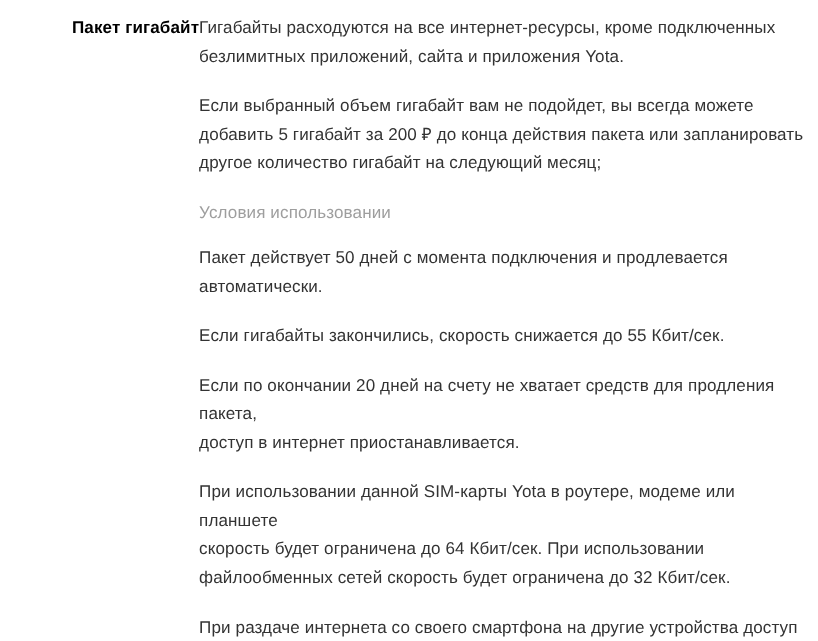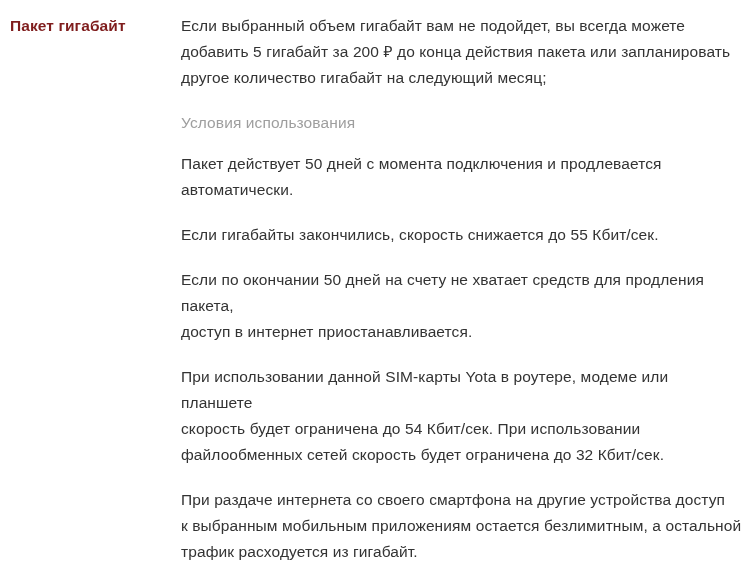--- a/index.html
+++ b/index.html
@@ -26,8 +26,9 @@
     font-size: 15.5px;
     line-height: 26px;
     font-weight: bold;
-    color: #7f1d1d;
+    color: #000000;
     letter-spacing: 0.1px;
+    text-align: right;
   }
   .row-content {
     flex: 1 1 auto;

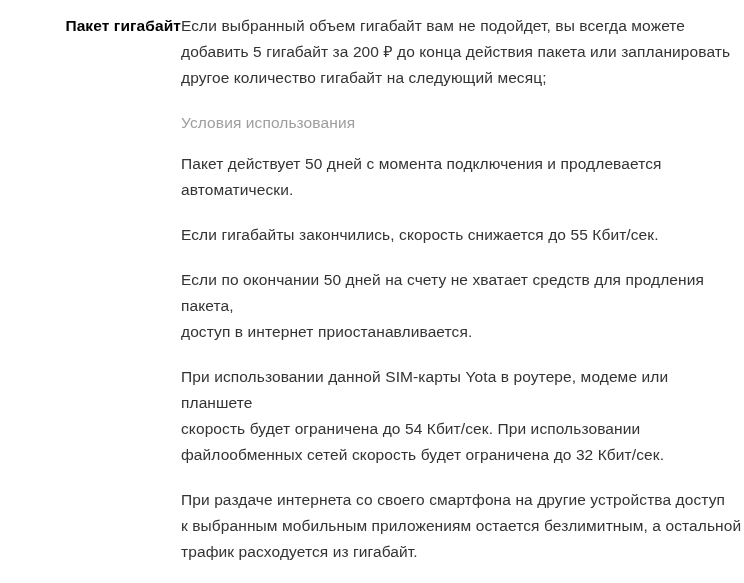--- a/index.html
+++ b/index.html
@@ -56,6 +56,8 @@
 <div class="detail-row">
   <div class="row-label">Пакет гигабайт</div>
   <div class="row-content">
+    <p class="para">Гигабайты расходуются на все интернет-ресурсы, кроме подключенных
+безлимитных приложений, сайта и приложения Yota.</p>
     <p class="para">Если выбранный объем гигабайт вам не подойдет, вы всегда можете
 добавить 5 гигабайт за 200 ₽ до конца действия пакета или запланировать
 другое количество гигабайт на следующий месяц;</p>

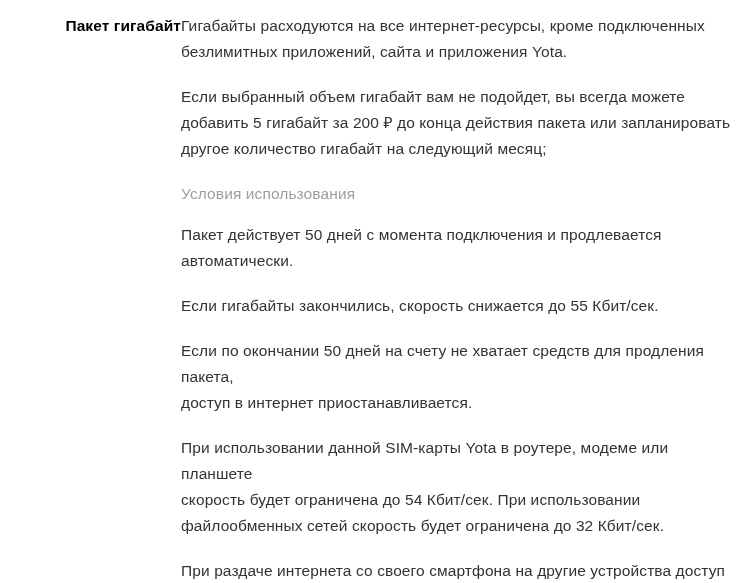--- a/index.html
+++ b/index.html
@@ -61,7 +61,7 @@
     <p class="para">Если выбранный объем гигабайт вам не подойдет, вы всегда можете
 добавить 5 гигабайт за 200 ₽ до конца действия пакета или запланировать
 другое количество гигабайт на следующий месяц;</p>
-    <p class="para muted">Условия использования</p>
+    <p class="para muted">Условия использовании</p>
     <p class="para">Пакет действует 50 дней с момента подключения и продлевается
 автоматически.</p>
     <p class="para">Если гигабайты закончились, скорость снижается до 55 Кбит/сек.</p>

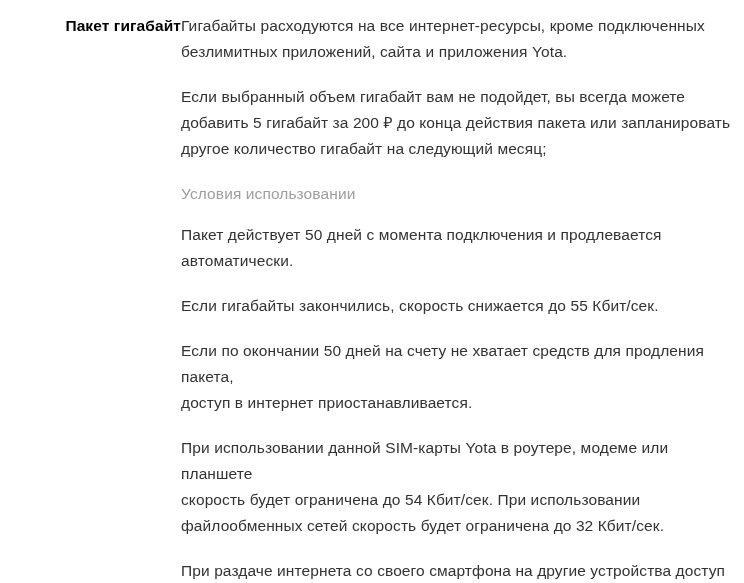--- a/index.html
+++ b/index.html
@@ -65,7 +65,7 @@
     <p class="para">Пакет действует 50 дней с момента подключения и продлевается
 автоматически.</p>
     <p class="para">Если гигабайты закончились, скорость снижается до 55 Кбит/сек.</p>
-    <p class="para">Если по окончании 50 дней на счету не хватает средств для продления пакета,
+    <p class="para">Если по окончании 20 дней на счету не хватает средств для продления пакета,
 доступ в интернет приостанавливается.</p>
     <p class="para">При использовании данной SIM-карты Yota в роутере, модеме или планшете
 скорость будет ограничена до 54 Кбит/сек. При использовании

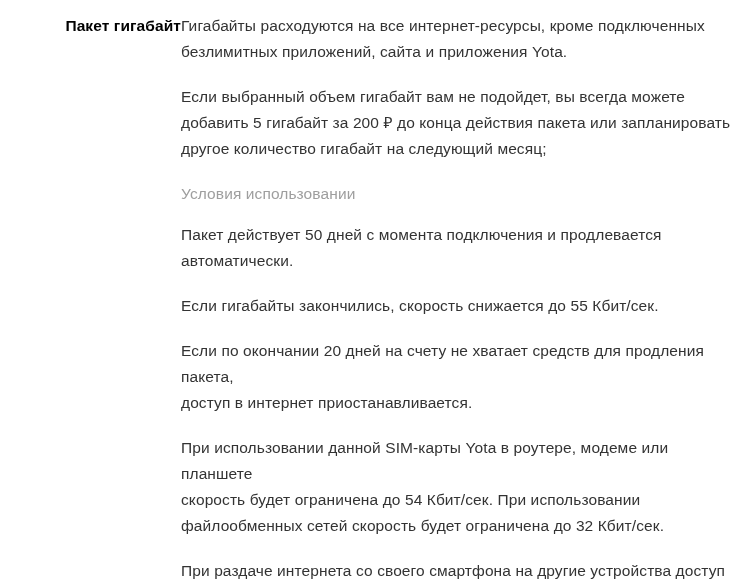--- a/index.html
+++ b/index.html
@@ -68,7 +68,7 @@
     <p class="para">Если по окончании 20 дней на счету не хватает средств для продления пакета,
 доступ в интернет приостанавливается.</p>
     <p class="para">При использовании данной SIM-карты Yota в роутере, модеме или планшете
-скорость будет ограничена до 54 Кбит/сек. При использовании
+скорость будет ограничена до 64 Кбит/сек. При использовании
 файлообменных сетей скорость будет ограничена до 32 Кбит/сек.</p>
     <p class="para">При раздаче интернета со своего смартфона на другие устройства доступ
 к выбранным мобильным приложениям остается безлимитным, а остальной

